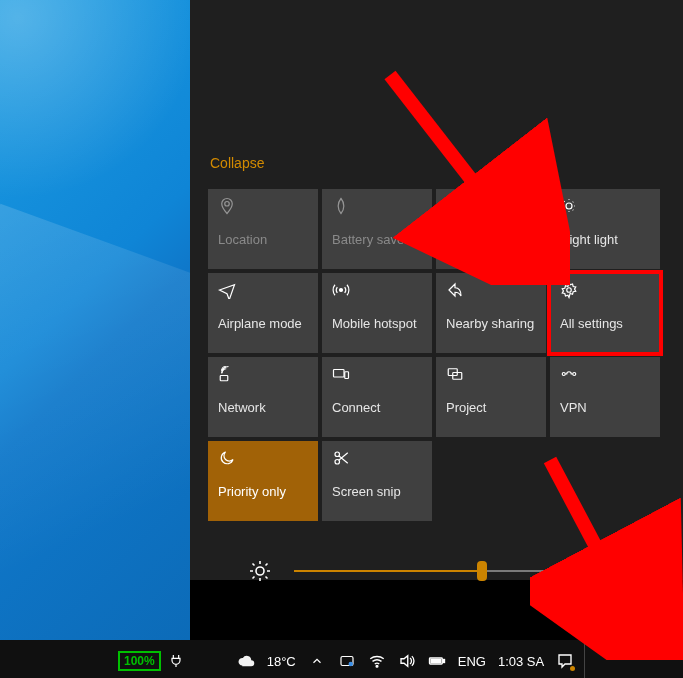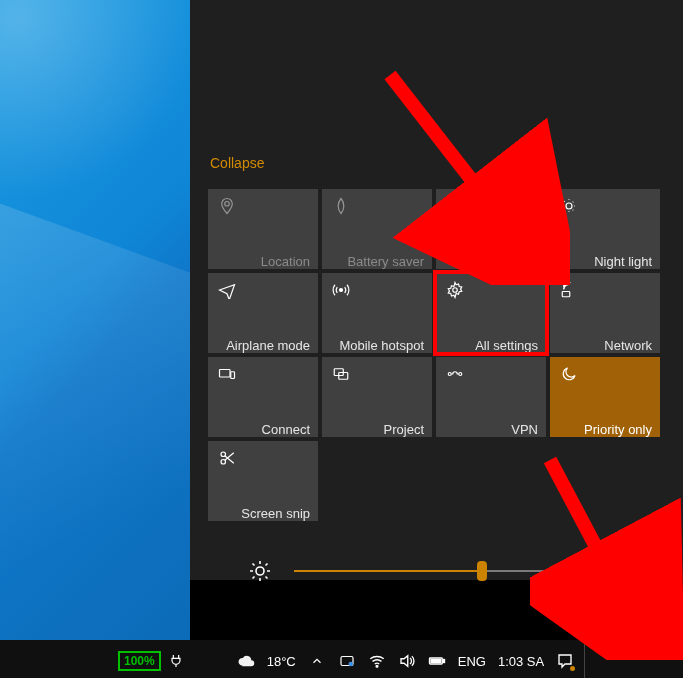--- a/index.html
+++ b/index.html
@@ -29,8 +29,8 @@
   }
   .tiles { display: grid; grid-template-columns: repeat(4, 110px); grid-auto-rows: 80px; gap: 4px; }
   .tile {
-    background: #404040; padding: 8px 8px 0 10px; display: flex; flex-direction: column;
-    justify-content: space-between; font-size: 13px; color: #e6e6e6; position: relative; cursor: default; text-align: right;
+    background: #404040; padding: 8px 8px 22px 10px; display: flex; flex-direction: column;
+    justify-content: space-between; font-size: 13px; color: #e6e6e6; position: relative; cursor: default;
   }
   .tile.dim { color:#8a8a8a; }
   .tile.dim .icon { opacity:0.55; }

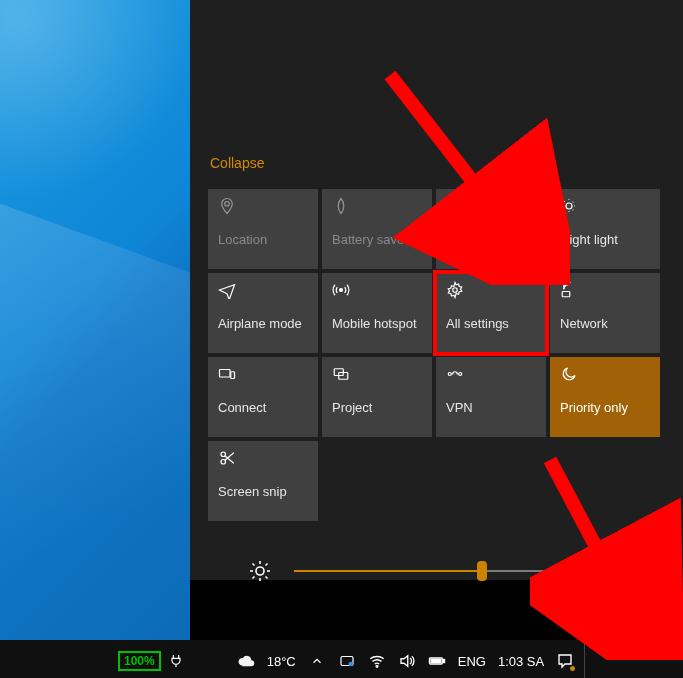--- a/index.html
+++ b/index.html
@@ -141,6 +141,14 @@
       <span class="label">Mobile hotspot</span>
     </div>
 
+    <div class="tile">
+      <span class="icon">
+        <svg viewBox="0 0 24 24" fill="none" stroke="currentColor" stroke-width="1.6">
+            <path d="M4 12l8-8v5c8 0 8 8 8 11-2-4-5-5-8-5v5l-8-8z"></path>
+          </svg>
+      </span>
+      <span class="label">Nearby sharing</span>
+    </div>
 
     <div class="tile highlight-red">
       <span class="icon">

